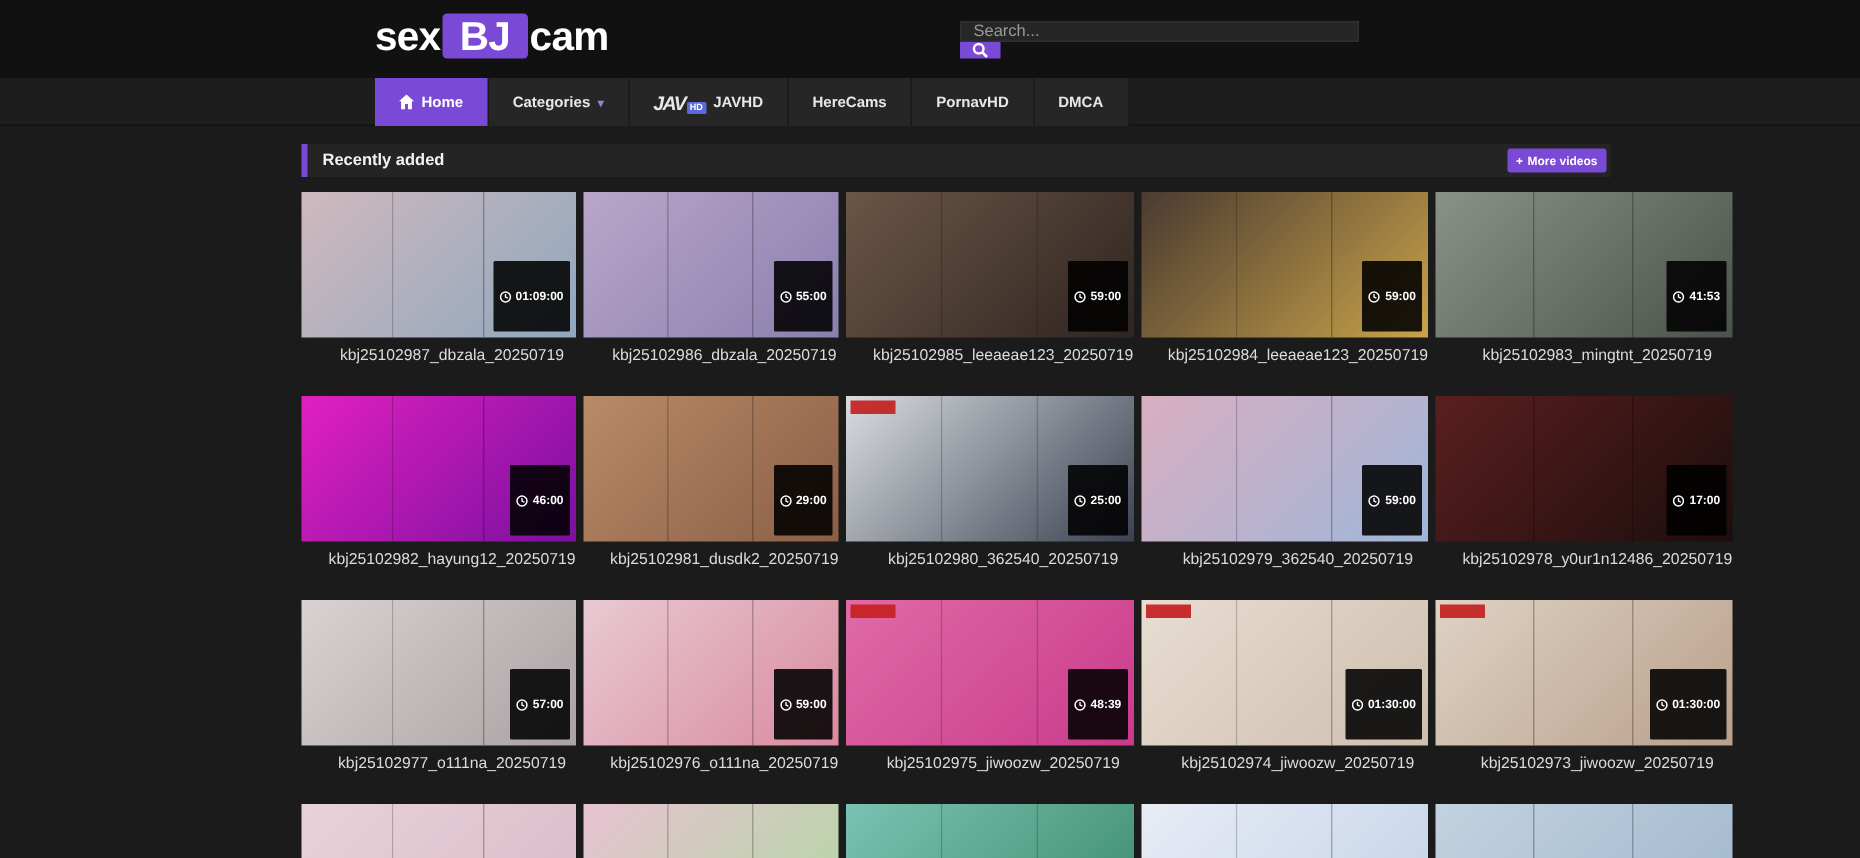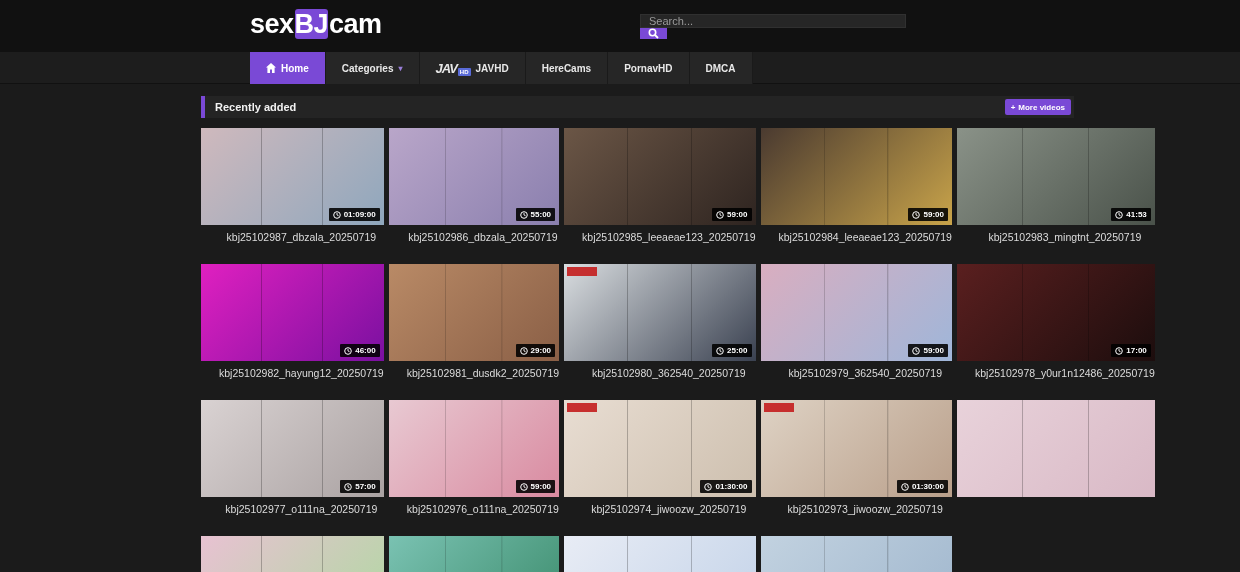--- a/index.html
+++ b/index.html
@@ -13,7 +13,7 @@
   .site-header { height:52px; background:#111111; position:relative; }
   .header-inner { margin-left:201px; width:873px; height:52px; position:relative; }
   .logo { position:absolute; left:49px; top:9px; font-size:27px; font-weight:bold; color:#fff; letter-spacing:-0.5px; cursor:pointer; }
-  .logo .bj { background:#7a49d6; border-radius:3px; padding:0 0; margin:0 1px; }
+  .logo .bj { background:#7a49d6; border-radius:3px; padding:0 12px; margin:0 1px; }
   .search-wrap { position:absolute; left:439px; top:14px; display:flex; height:23px;flex-direction:column; }
   .search-input {
     width:266px; height:23px; background:#262626; border:1px solid #303030;

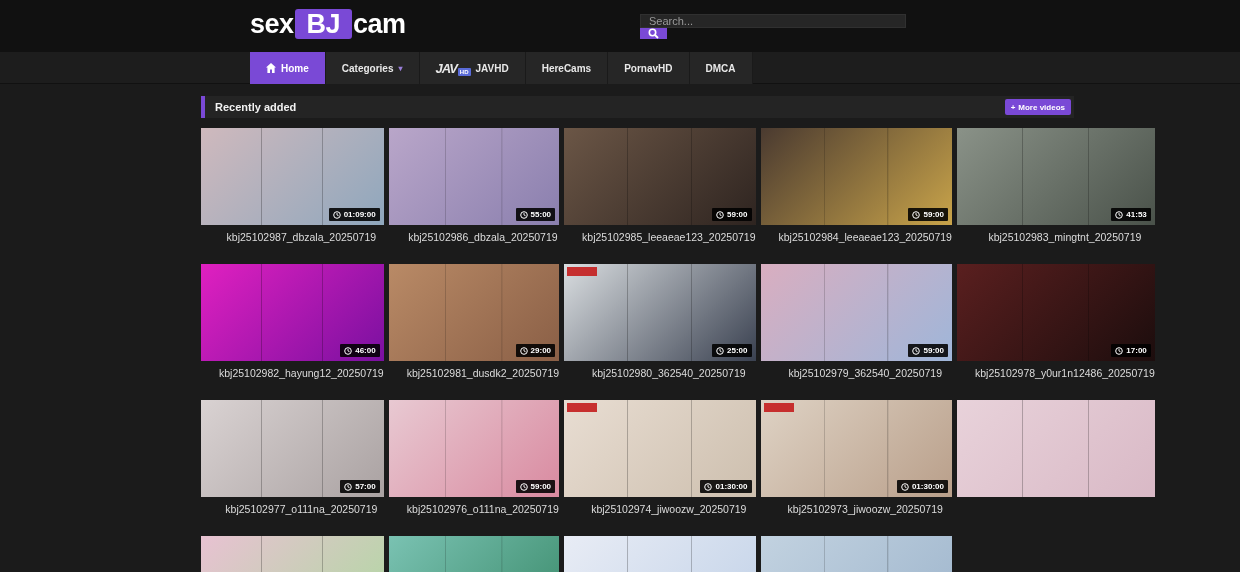--- a/index.html
+++ b/index.html
@@ -66,7 +66,7 @@
   .duration {
     position:absolute; right:4px; bottom:4px; z-index:2;
     background:rgba(0,0,0,.88); color:#fff; font-size:8px; font-weight:bold;
-    padding:2px 4px; display:flex; align-items:center; gap:3px; border-radius:1px;
+    padding:19px 4px; display:flex; align-items:center; gap:3px; border-radius:1px;
   }
   .red-mark { position:absolute; left:3px; top:3px; z-index:2; width:30px; height:9px; background:#c42121; opacity:.92; }
   .v-title {

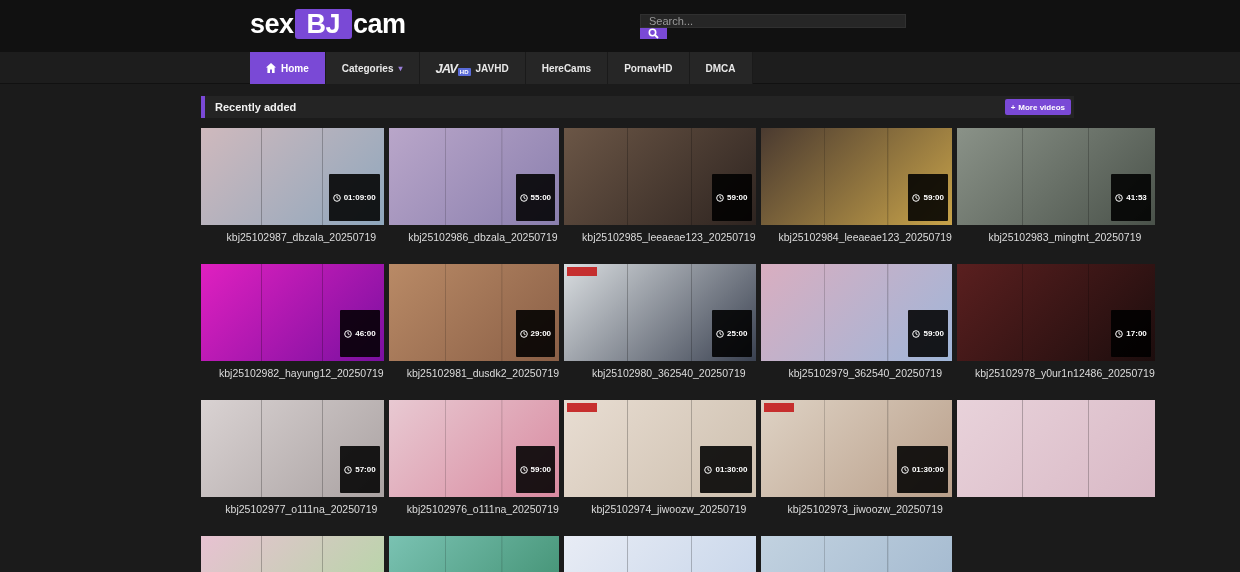--- a/index.html
+++ b/index.html
@@ -331,6 +331,21 @@
     <div class="v-title">kbj25102976_o111na_20250719</div>
   </div>
 
+  <div class="card">
+    <div class="thumb" style="background: linear-gradient(135deg, rgb(224, 106, 168), rgb(201, 58, 138));">
+      <span class="red-mark"></span>
+      <span class="duration">
+        <span>
+          <svg class="icon-svg" width="8" height="8" viewBox="0 0 8 8">
+            <circle cx="4" cy="4" r="3.3" fill="none" stroke="#fff" stroke-width="1"></circle>
+            <path d="M4 2 L4 4 L5.6 4.8" fill="none" stroke="#fff" stroke-width="0.9"></path>
+          </svg>
+        </span>
+        <span class="duration-text">48:39</span>
+      </span>
+    </div>
+    <div class="v-title">kbj25102975_jiwoozw_20250719</div>
+  </div>
 
   <div class="card">
     <div class="thumb" style="background: linear-gradient(135deg, rgb(232, 221, 210), rgb(205, 191, 174));">

